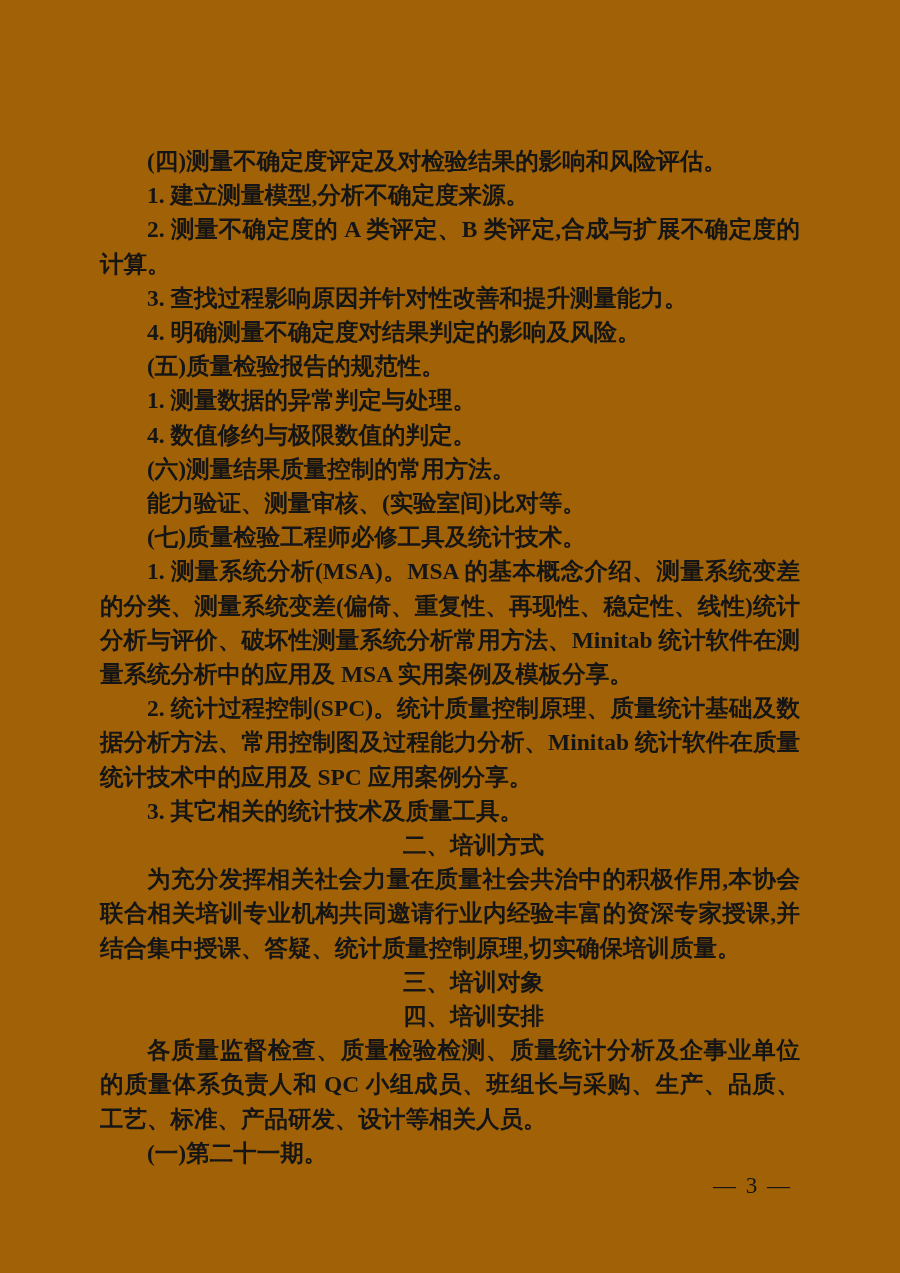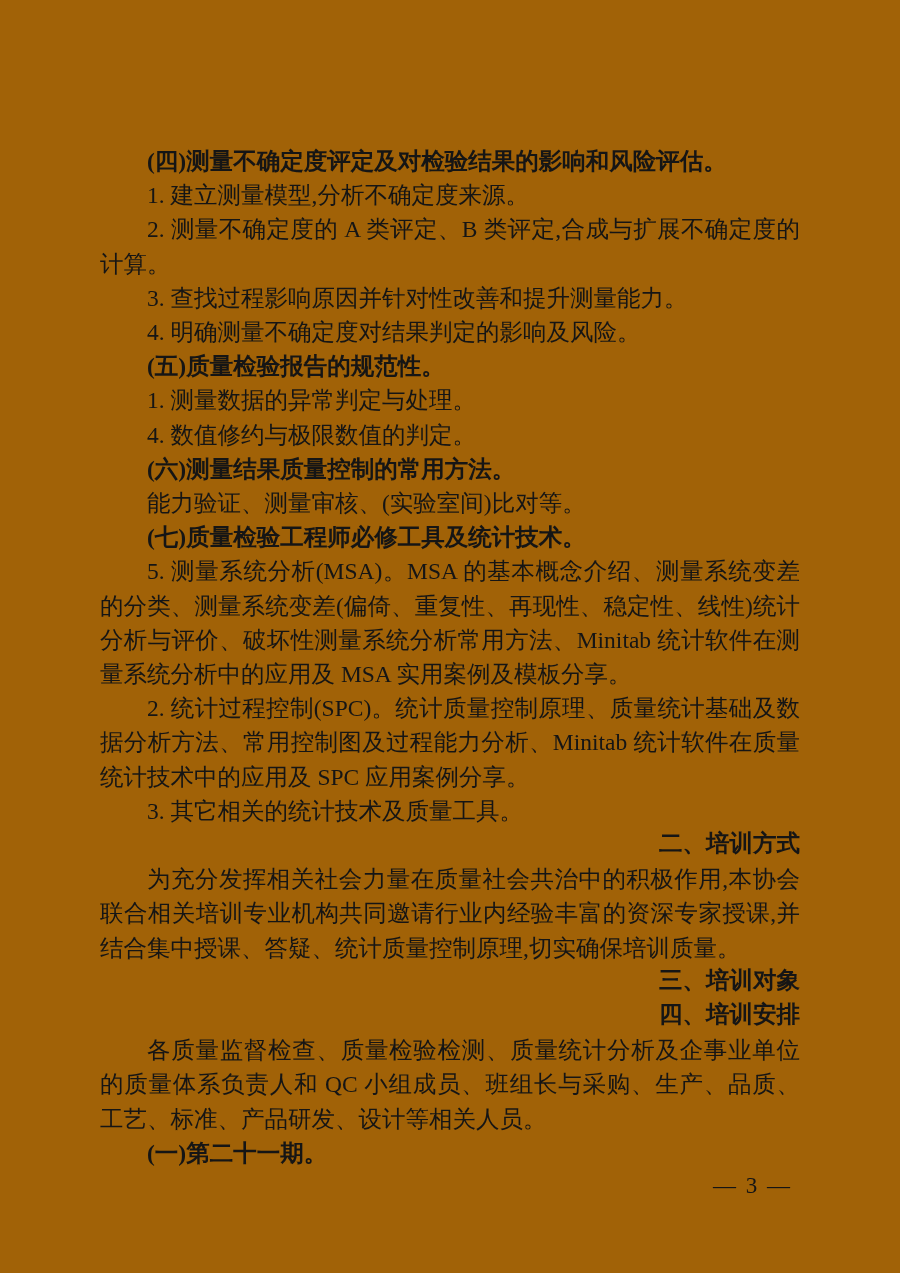--- a/index.html
+++ b/index.html
@@ -31,6 +31,7 @@
     text-align: justify;
     text-justify: inter-character;
     word-break: break-all;
+    font-weight: bold;
   }
   .kai {
     font-weight: 700;

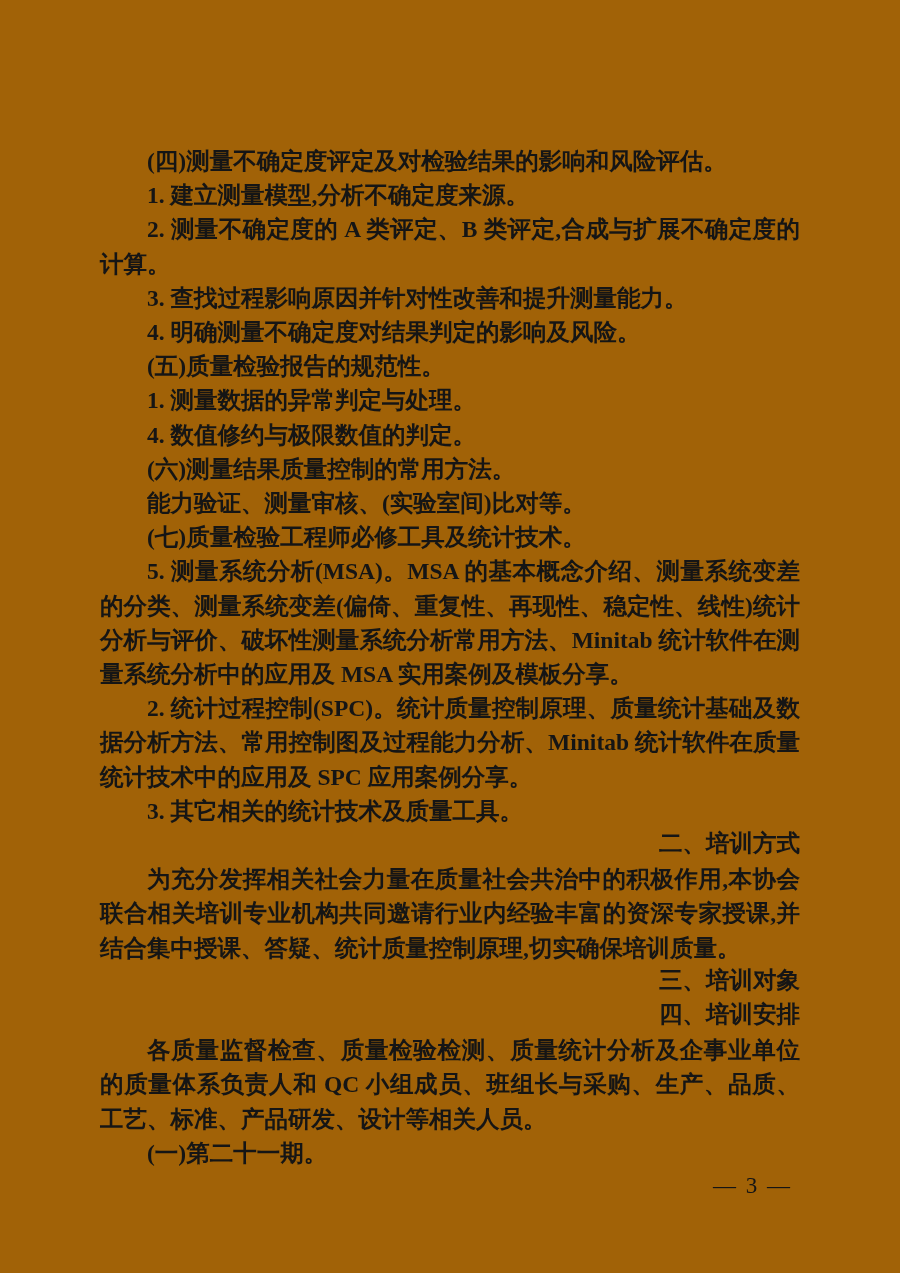--- a/index.html
+++ b/index.html
@@ -70,7 +70,7 @@
     <p class="blk kai">(六)测量结果质量控制的常用方法。</p>
     <p class="blk">能力验证、测量审核、(实验室间)比对等。</p>
     <p class="blk kai">(七)质量检验工程师必修工具及统计技术。</p>
-    <p class="blk">5. 测量系统分析(MSA)。MSA 的基本概念介绍、测量系统变差的分类、测量系统变差(偏倚、重复性、再现性、稳定性、线性)统计分析与评价、破坏性测量系统分析常用方法、Minitab 统计软件在测量系统分析中的应用及 MSA 实用案例及模板分享。</p>
+    <p class="blk">1. 测量系统分析(MSA)。MSA 的基本概念介绍、测量系统变差的分类、测量系统变差(偏倚、重复性、再现性、稳定性、线性)统计分析与评价、破坏性测量系统分析常用方法、Minitab 统计软件在测量系统分析中的应用及 MSA 实用案例及模板分享。</p>
     <p class="blk">2. 统计过程控制(SPC)。统计质量控制原理、质量统计基础及数据分析方法、常用控制图及过程能力分析、Minitab 统计软件在质量统计技术中的应用及 SPC 应用案例分享。</p>
     <p class="blk">3. 其它相关的统计技术及质量工具。</p>
     <p class="blk hei">二、培训方式</p>

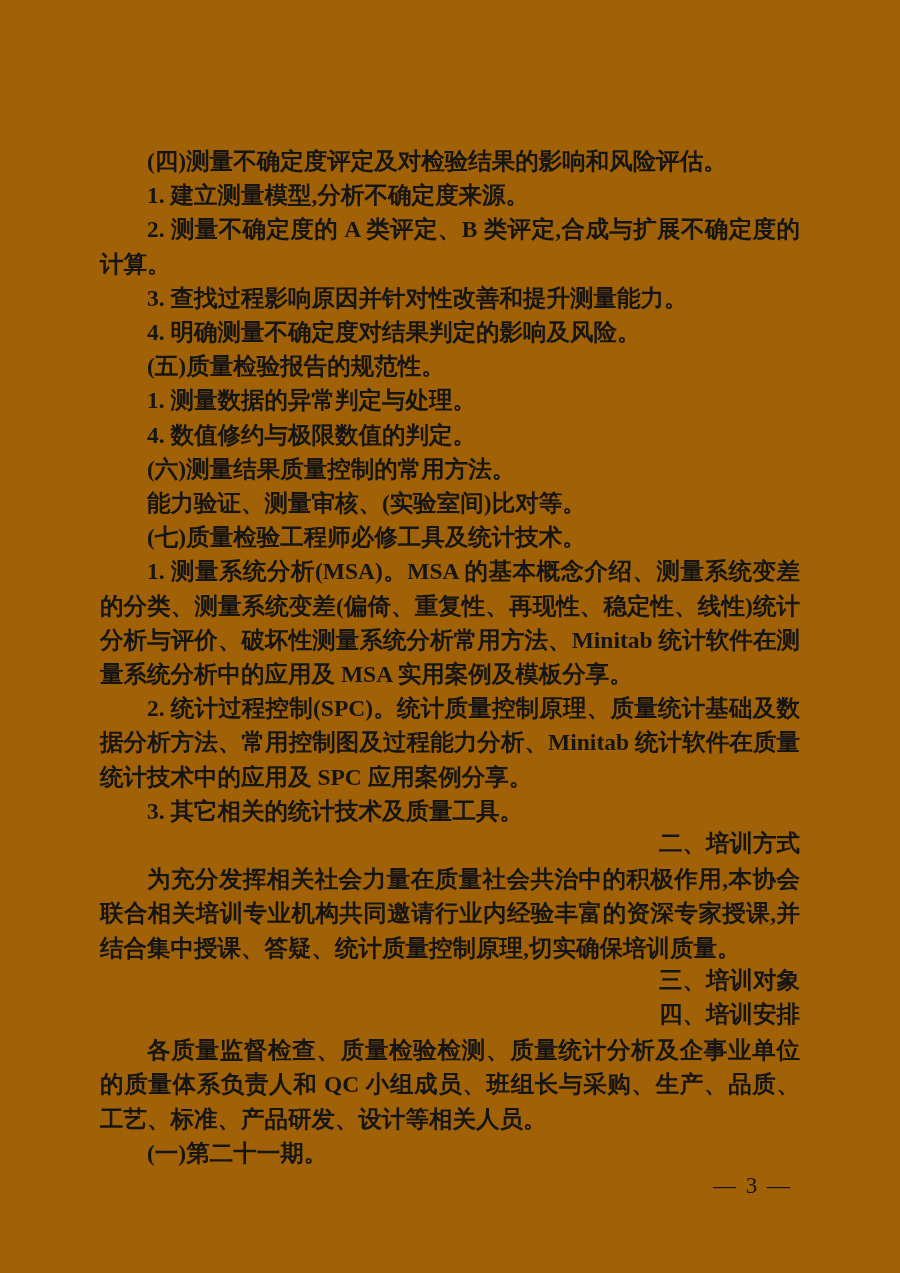--- a/index.html
+++ b/index.html
@@ -39,8 +39,8 @@
   }
   .hei {
     font-weight: 700;
-    font-family: Liberation Mono, monospace;
-    text-align: right;
+    font-family: Liberation Sans, sans-serif;
+    text-align: center;
   }
   .page-number {
     position: absolute;

